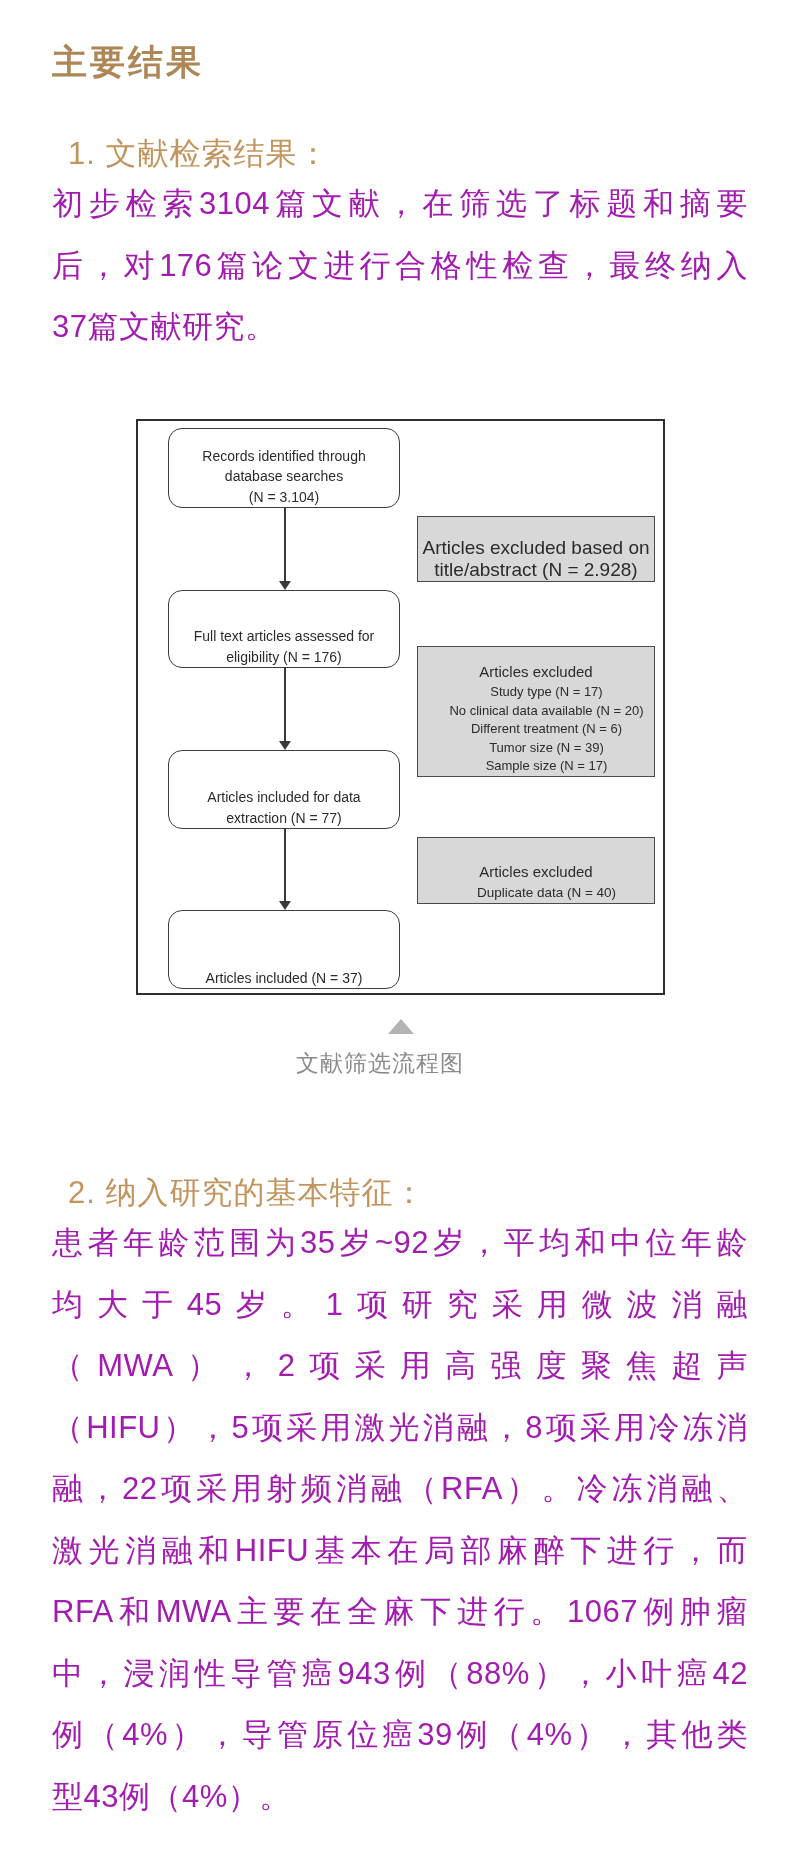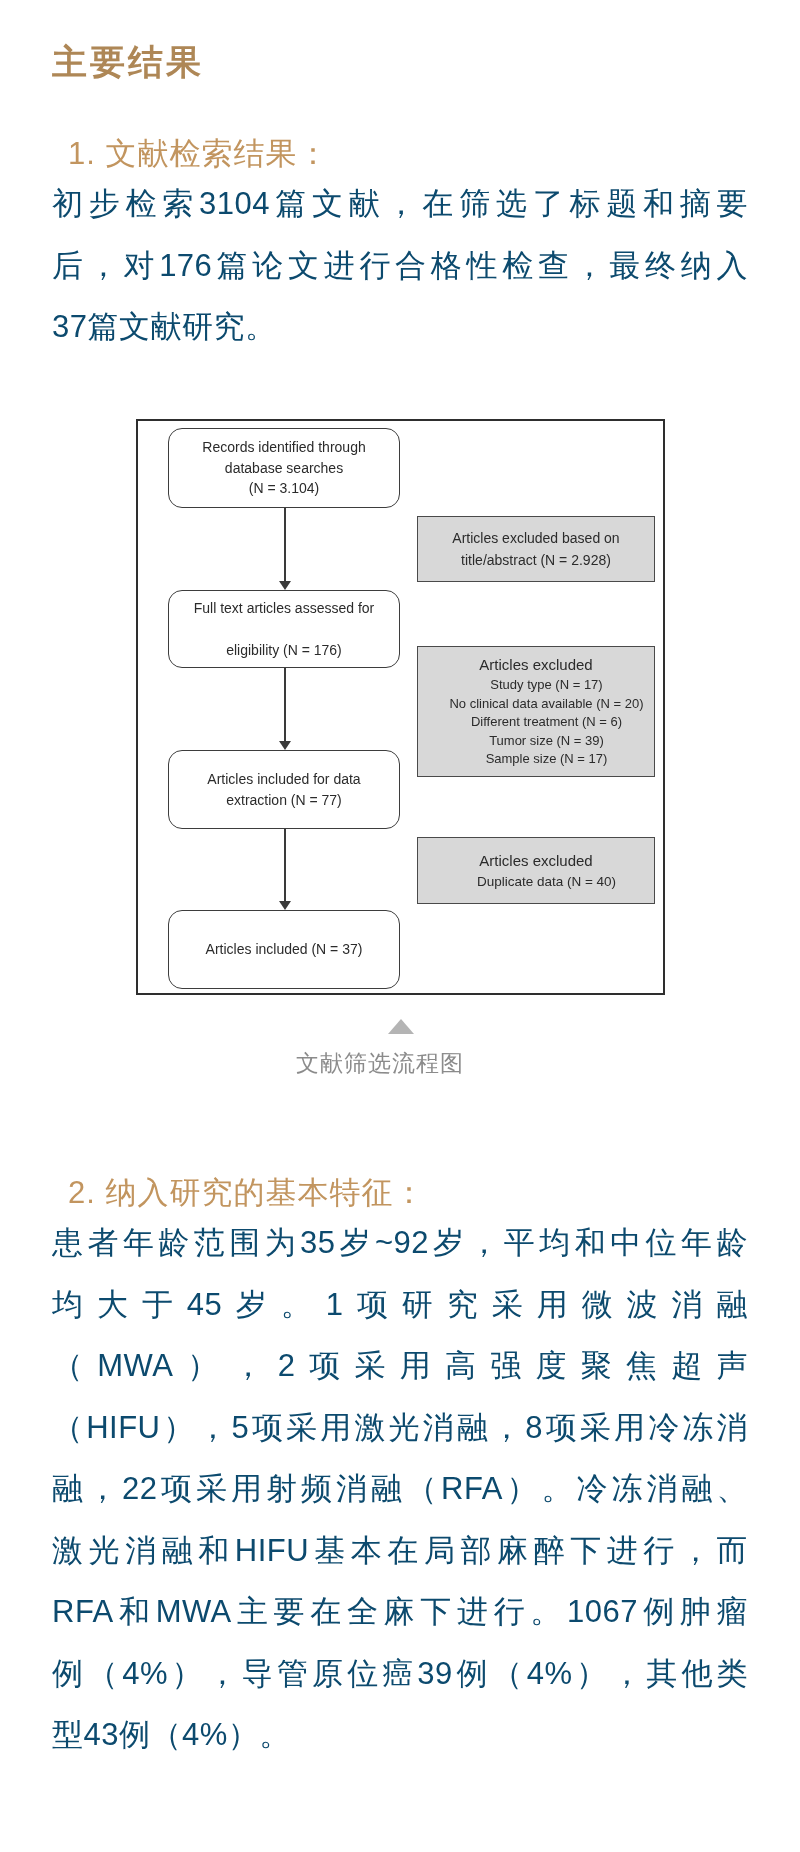--- a/index.html
+++ b/index.html
@@ -22,7 +22,7 @@
   #sec1-heading{top:118px;}
   #sec2-heading{top:1157px;}
   .para{
-    position:absolute;left:52px;width:696px;color:#0c4a6e;
+    position:absolute;left:52px;width:696px;color:#a21caf;
     font-size:31px;letter-spacing:0.5px;
   }
   #para1{top:173px;}

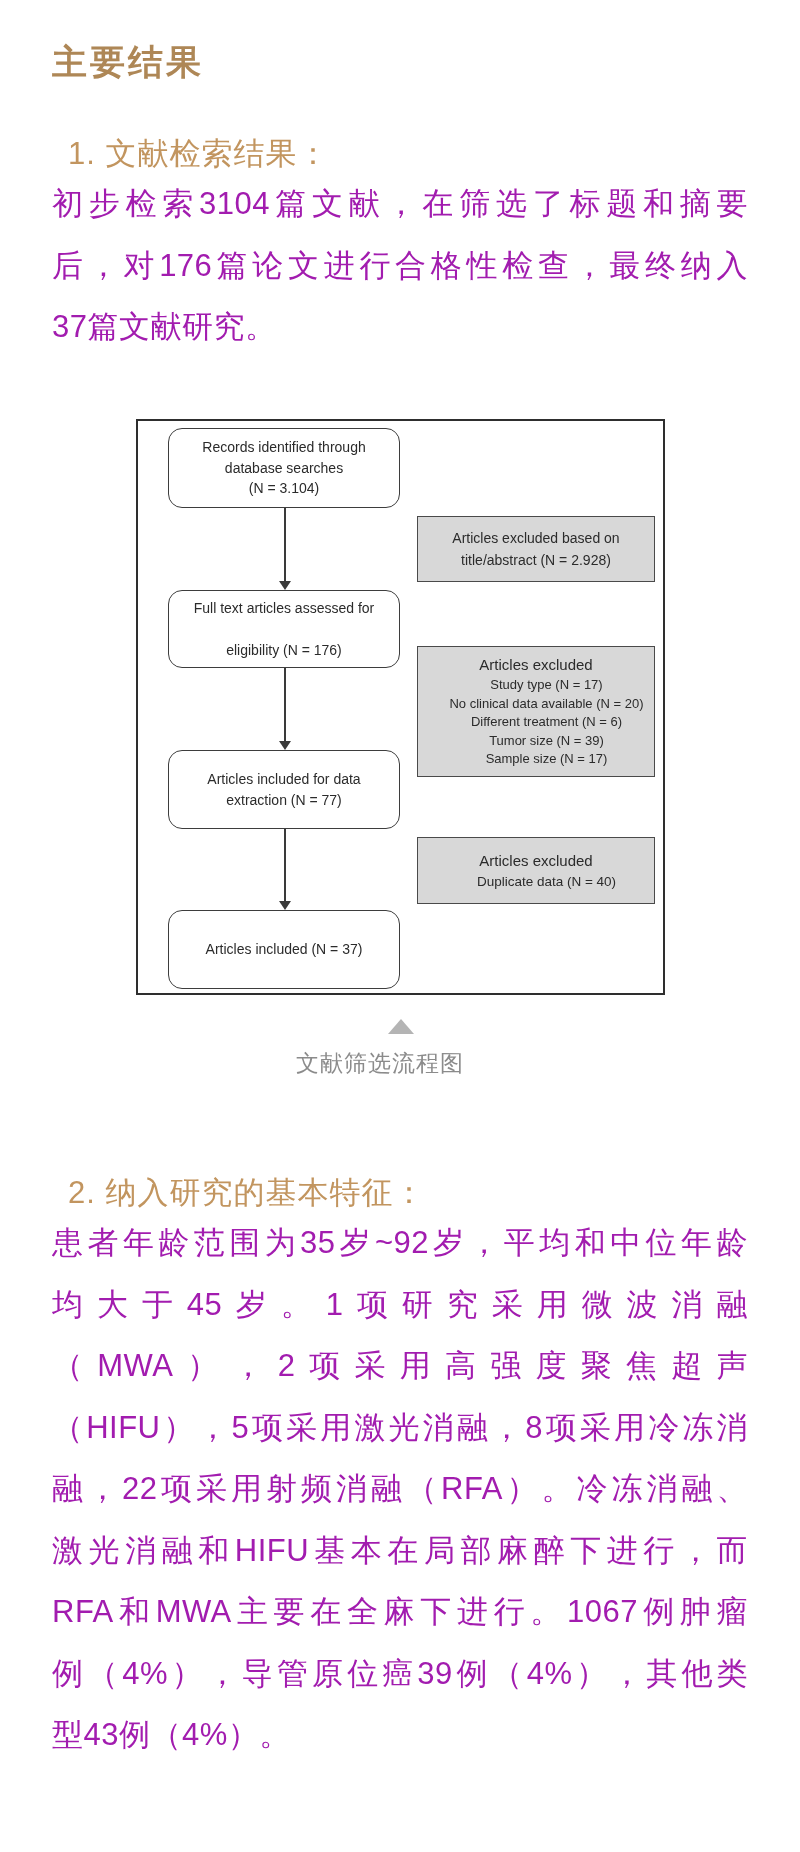--- a/index.html
+++ b/index.html
@@ -41,7 +41,7 @@
   }
   .fbox{
     position:absolute;box-sizing:border-box;display:flex;
-    flex-direction:column;justify-content:center;text-align:center;
+    flex-direction:column;justify-content:flex-end;text-align:center;
   }
   .fbox.round{
     left:30px;width:232px;background:#ffffff;

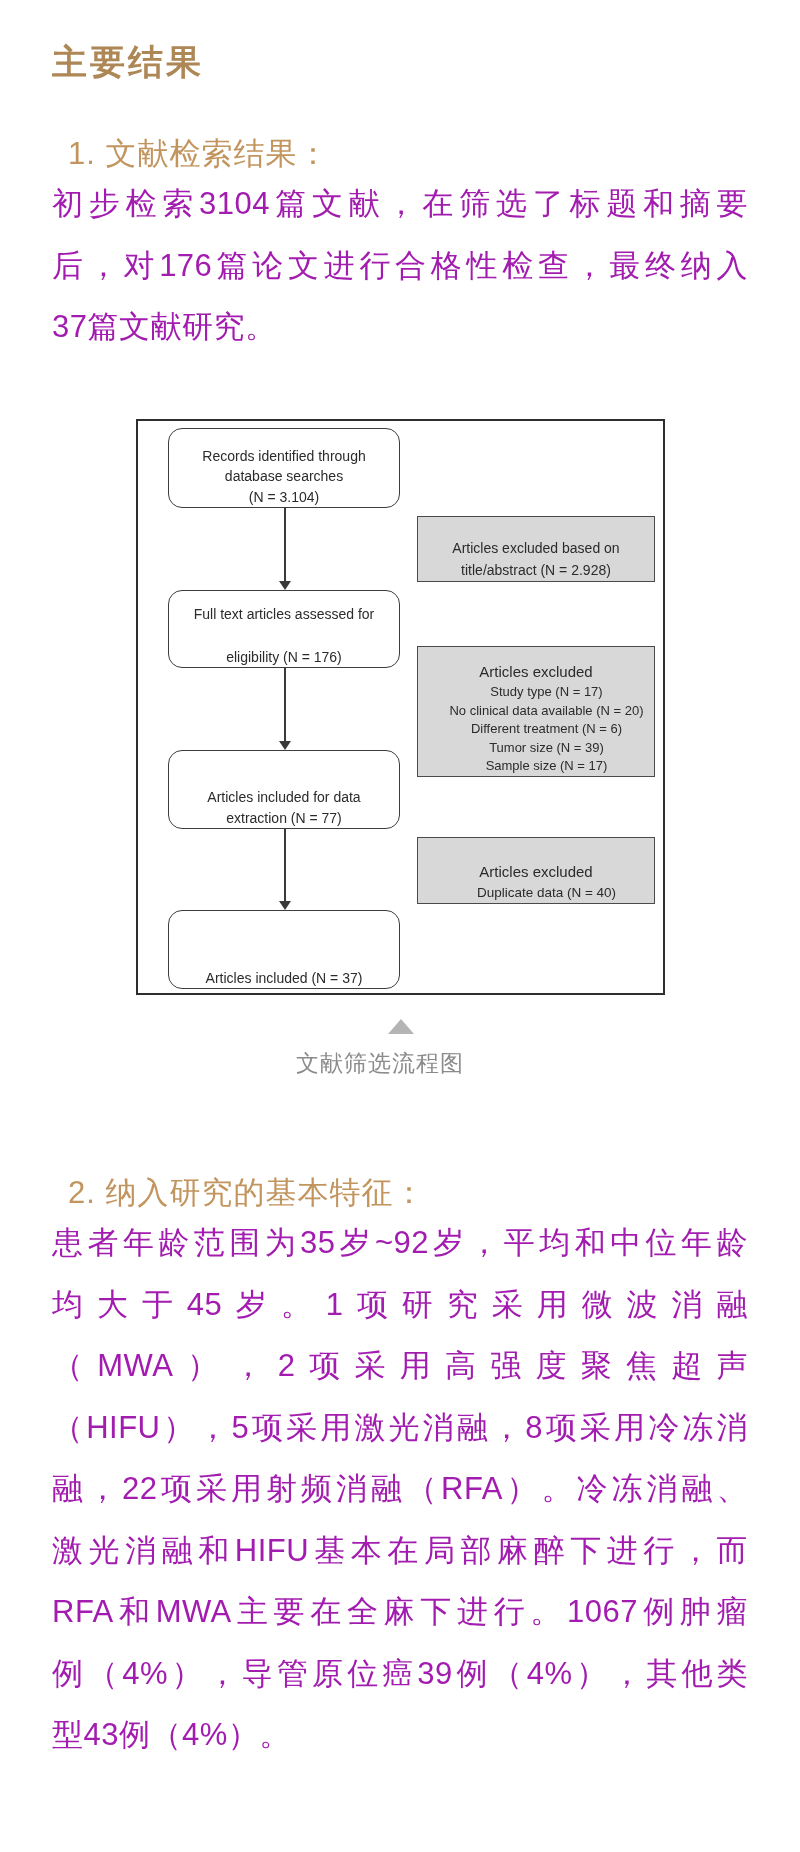--- a/index.html
+++ b/index.html
@@ -56,7 +56,7 @@
   #fb-fulltext{top:169px;height:78px;gap:22px;}
   #fb-extraction{top:329px;height:79px;}
   #fb-included{top:489px;height:79px;}
-  #fg-titleabs{top:95px;height:66px;font-size:14px;line-height:22px;}
+  #fg-titleabs{top:95px;height:66px;font-size:19px;line-height:22px;}
   #fg-reasons{top:225px;height:131px;}
   #fg-duplicate{top:416px;height:67px;}
   .gtitle{font-size:15px;line-height:22px;}

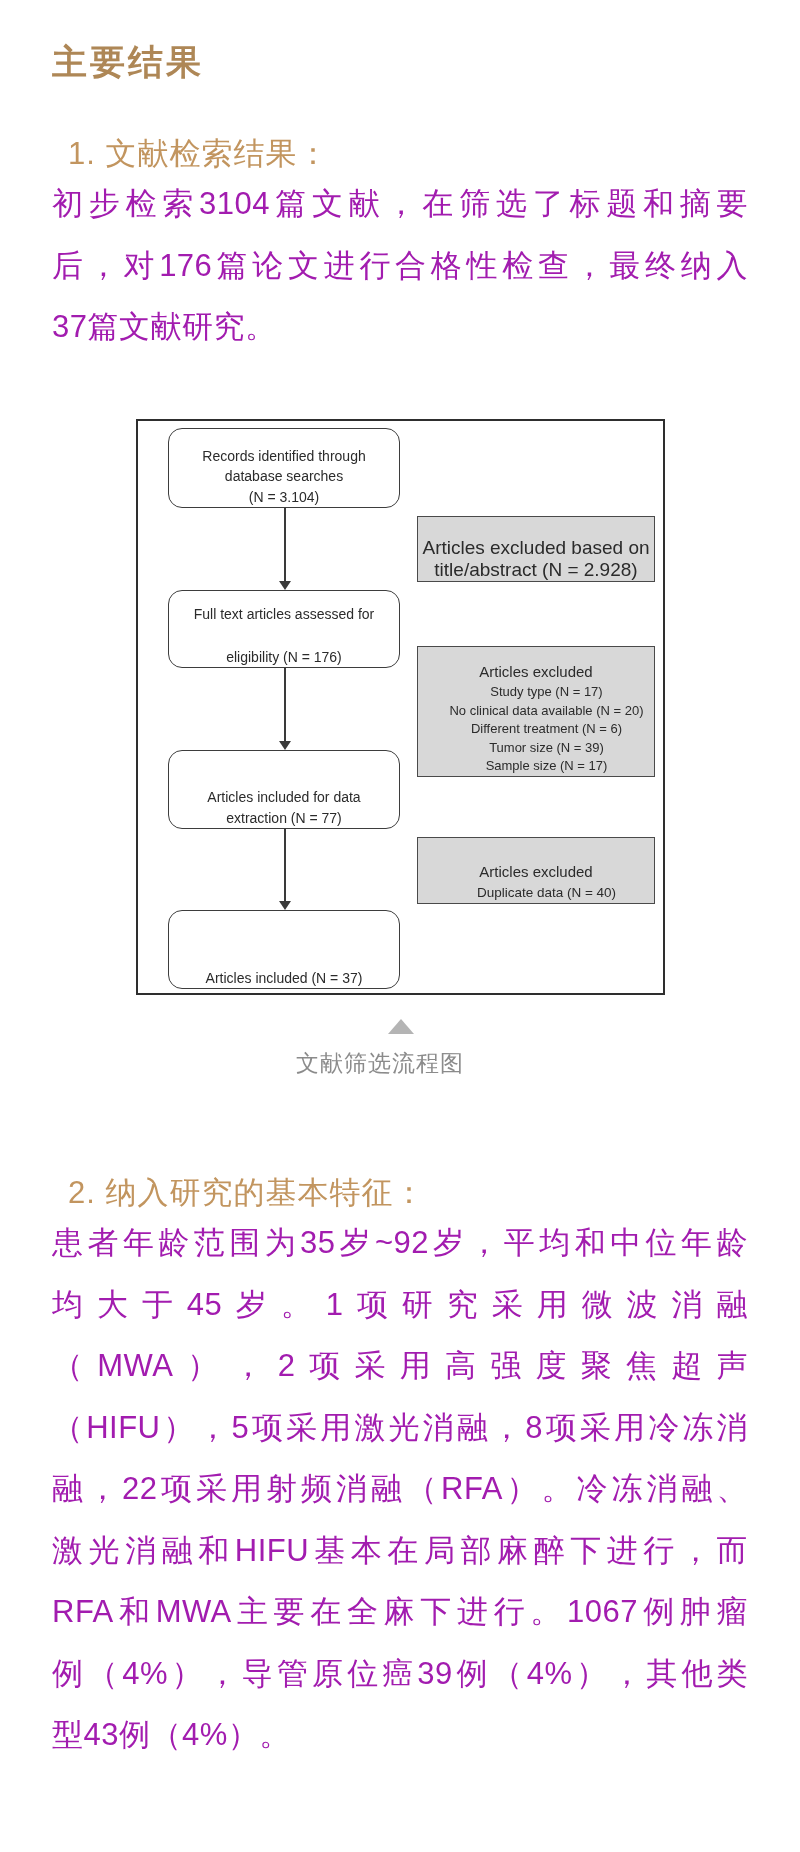--- a/index.html
+++ b/index.html
@@ -53,7 +53,7 @@
     border:1.5px solid #4a4a4a;
   }
   #fb-records{top:7px;height:80px;}
-  #fb-fulltext{top:169px;height:78px;gap:22px;}
+  #fb-fulltext{top:169px;height:78px;}
   #fb-extraction{top:329px;height:79px;}
   #fb-included{top:489px;height:79px;}
   #fg-titleabs{top:95px;height:66px;font-size:19px;line-height:22px;}

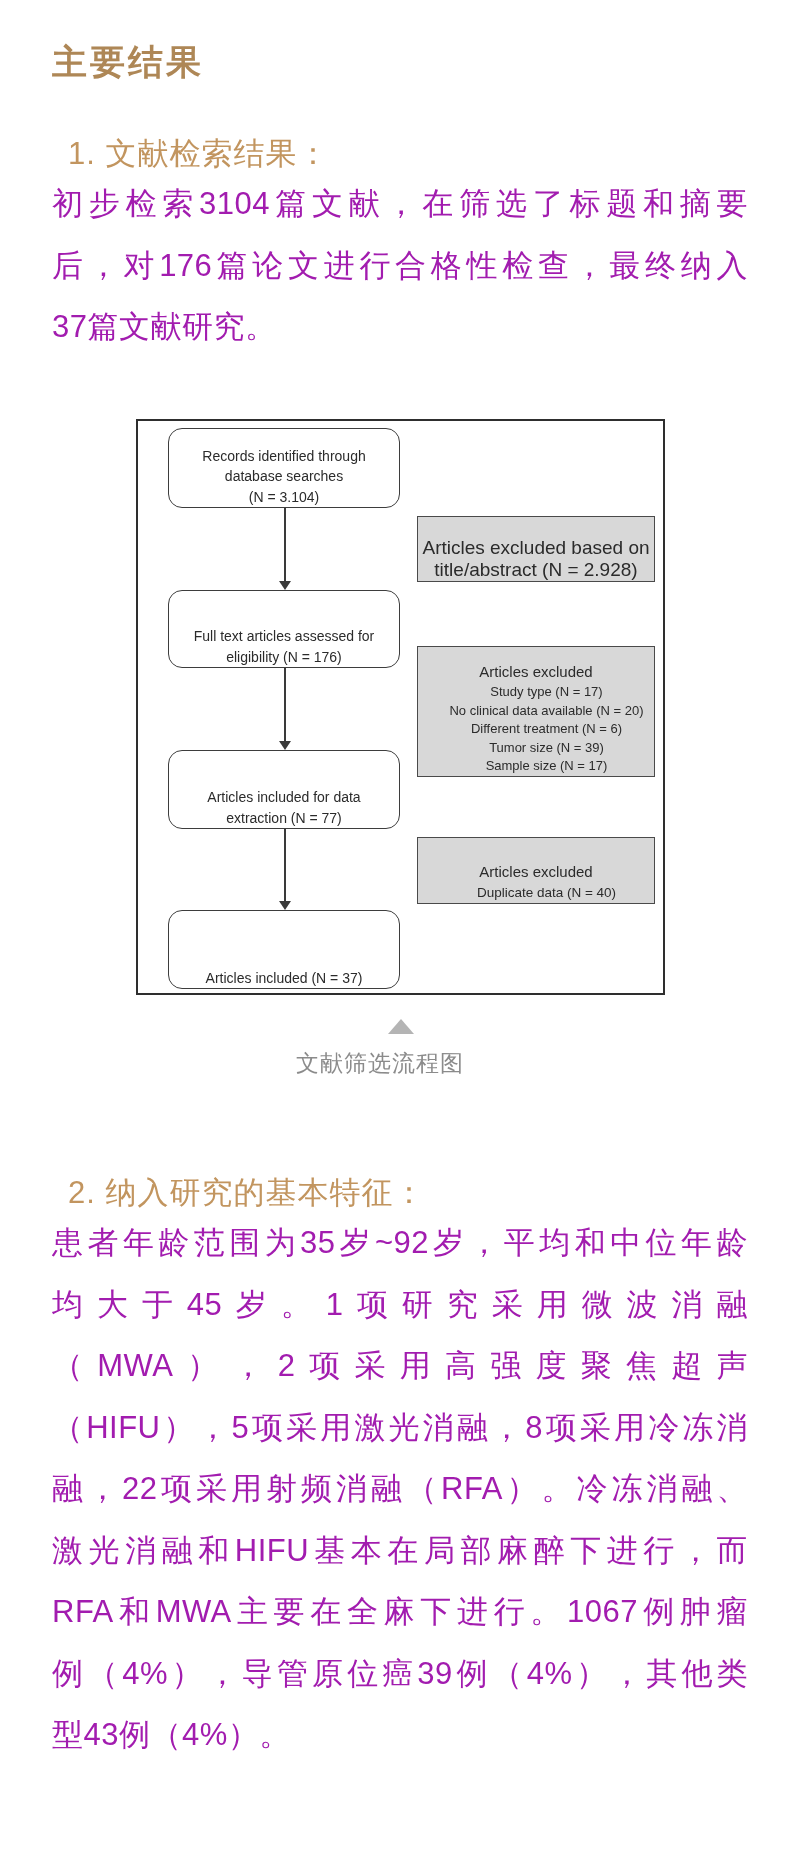--- a/index.html
+++ b/index.html
@@ -164,6 +164,7 @@
     <div class="pline">融，22项采用射频消融（RFA）。冷冻消融、</div>
     <div class="pline">激光消融和HIFU基本在局部麻醉下进行，而</div>
     <div class="pline">RFA和MWA主要在全麻下进行。1067例肿瘤</div>
+    <div class="pline">中，浸润性导管癌943例（88%），小叶癌42</div>
     <div class="pline">例（4%），导管原位癌39例（4%），其他类</div>
     <div class="pline last">型43例（4%）。</div>
   </div>

